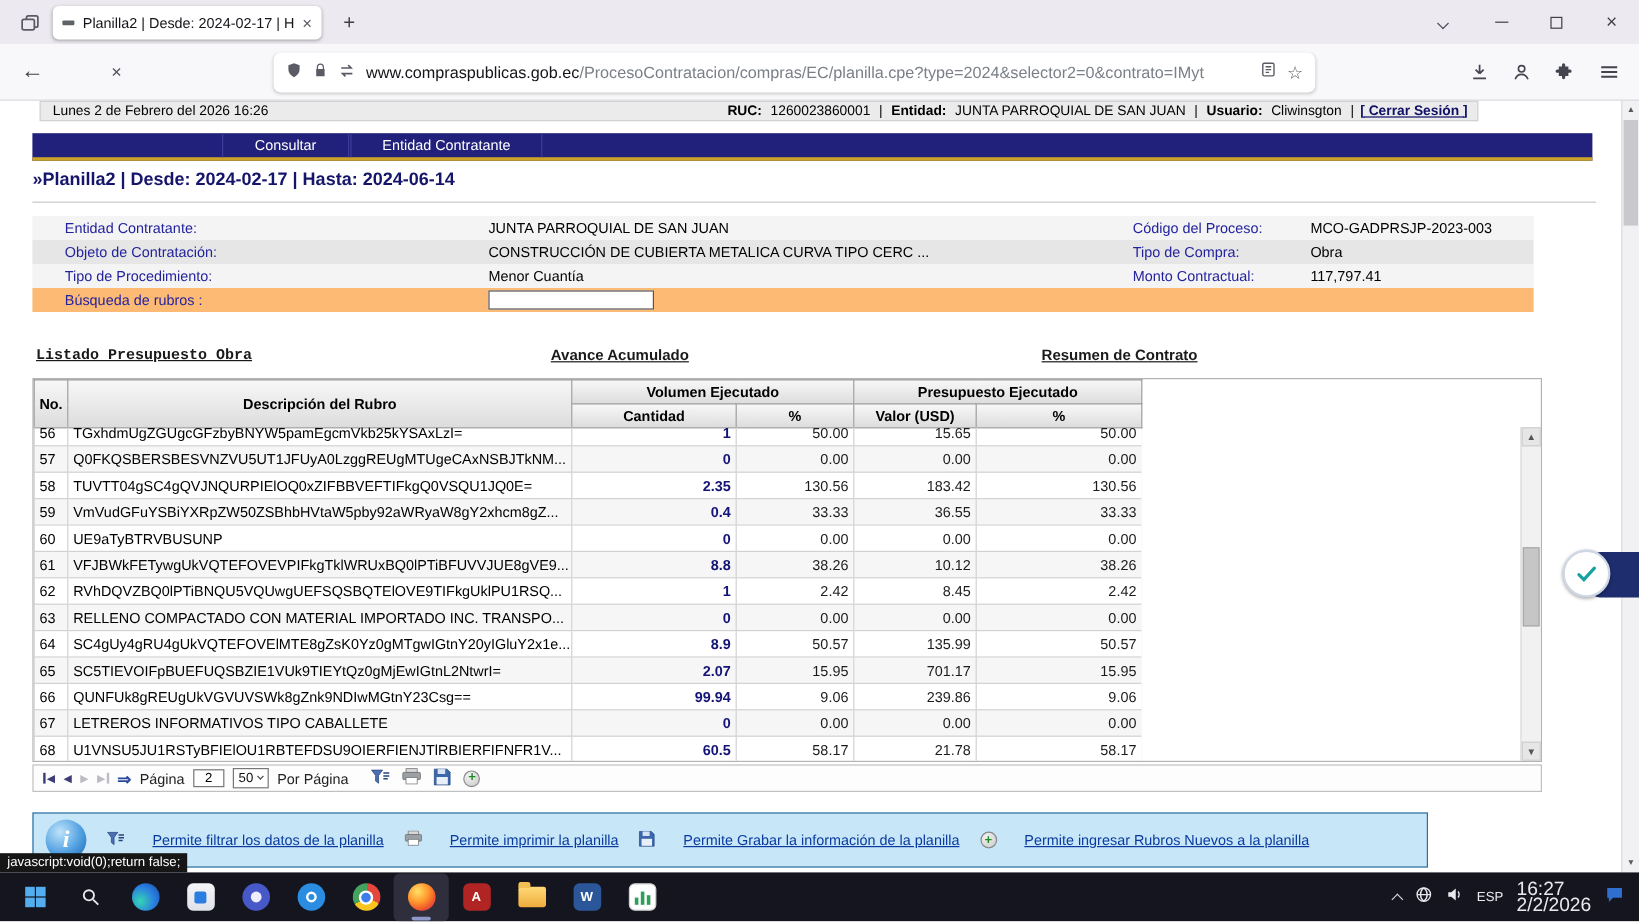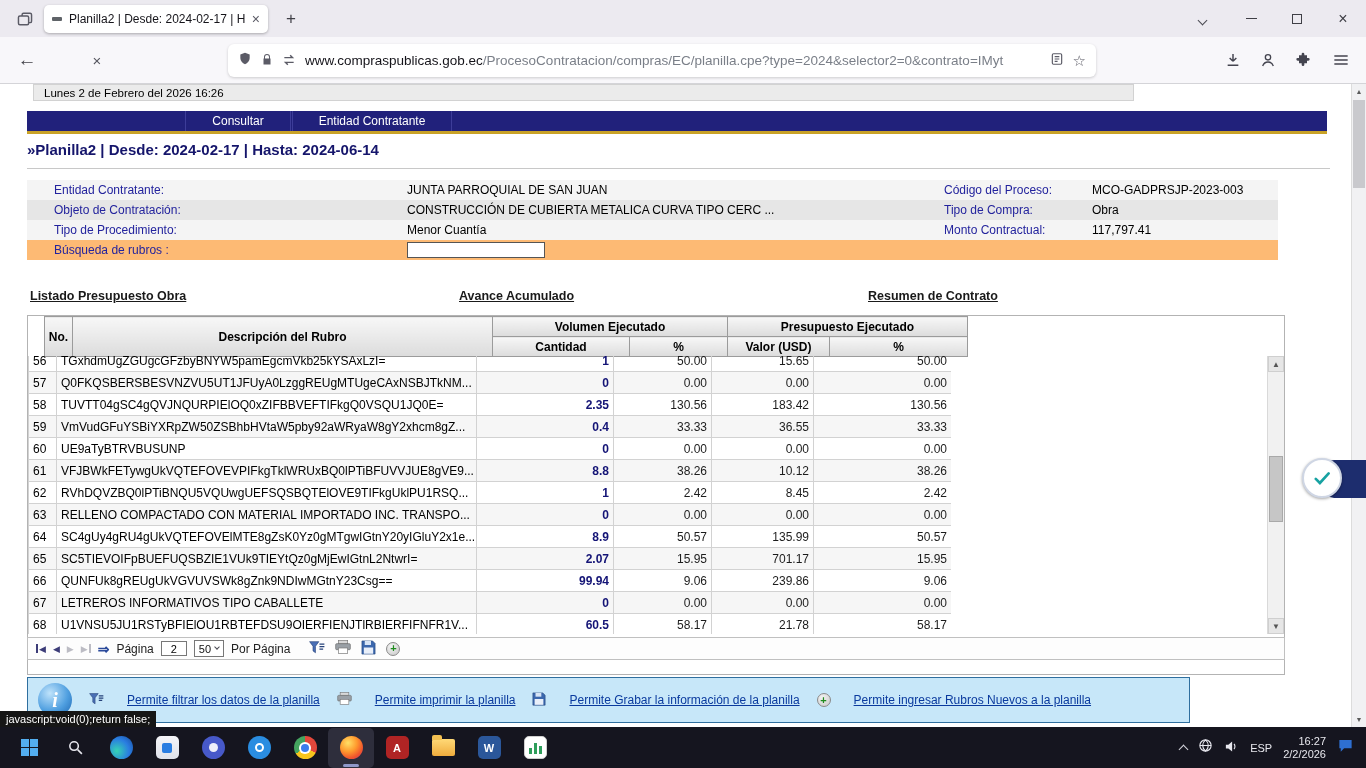--- a/index.html
+++ b/index.html
@@ -35,7 +35,7 @@
 
 
 .page{position:absolute;left:0;top:84px;width:1351px;height:643px;background:#fff;font-size:12px;color:#000;}
-.topstrip{position:absolute;left:33px;top:0;width:1101px;height:17px;background:#ebebeb;border:1px solid #d2d2d2;display:flex;align-items:center;justify-content:space-between;font-size:11.5px;padding:0 8px 0 10px;}
+.topstrip{position:absolute;left:33px;top:0;width:1199px;height:17px;background:#ebebeb;border:1px solid #d2d2d2;display:flex;align-items:center;justify-content:space-between;font-size:11.5px;padding:0 8px 0 10px;}
 .tsright span{margin:0 2px;}
 .tsb{font-weight:bold;}
 .logout{font-weight:bold;color:#0f0f66;text-decoration:underline;}

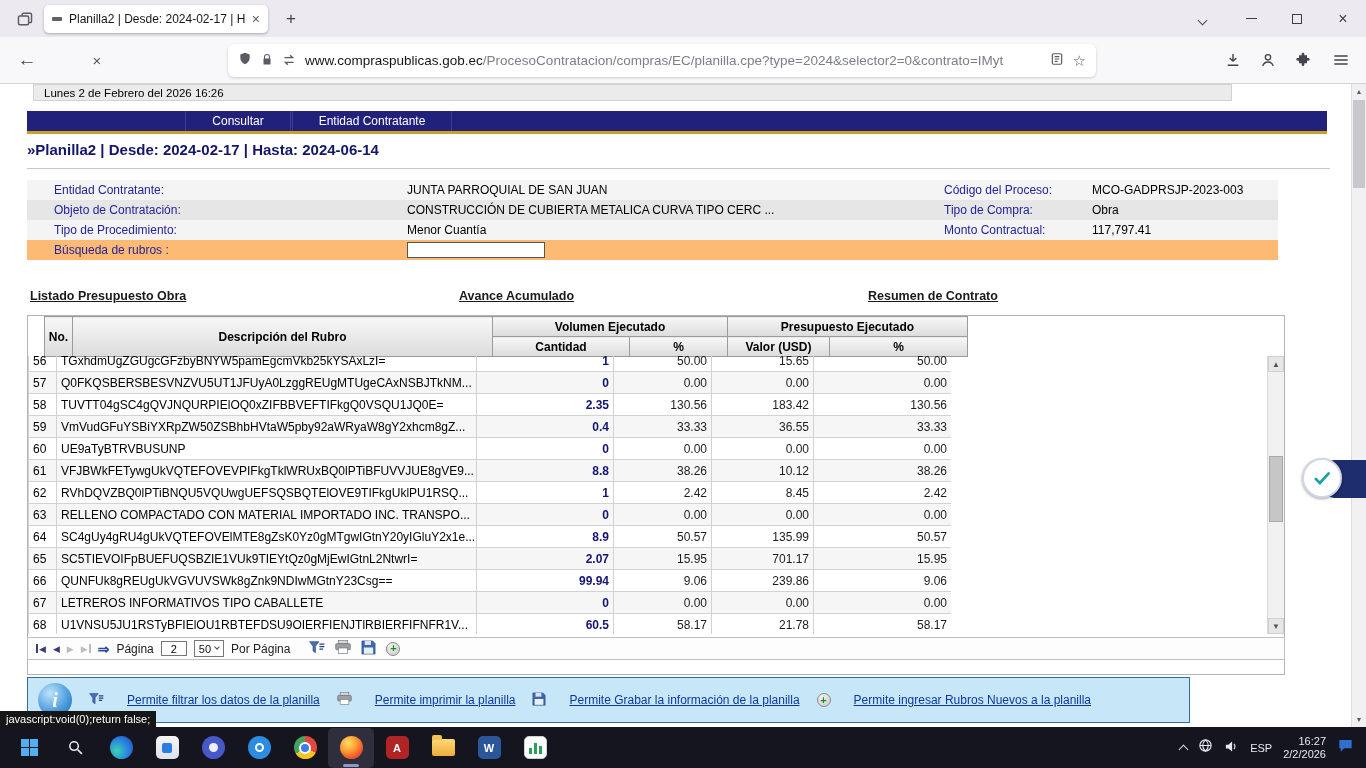--- a/index.html
+++ b/index.html
@@ -209,6 +209,18 @@
 
     <div class="topstrip">
       <span>Lunes 2 de Febrero del 2026 16:26</span>
+      <span class="tsright">
+        <span class="tsb">RUC:</span>
+        <span>1260023860001</span>
+        <span>|</span>
+        <span class="tsb">Entidad:</span>
+        <span>JUNTA PARROQUIAL DE SAN JUAN</span>
+        <span>|</span>
+        <span class="tsb">Usuario:</span>
+        <span>Cliwinsgton</span>
+        <span>|</span>
+        <a class="logout">[ Cerrar Sesión ]</a>
+      </span>
     </div>
 
     <div class="navybar">

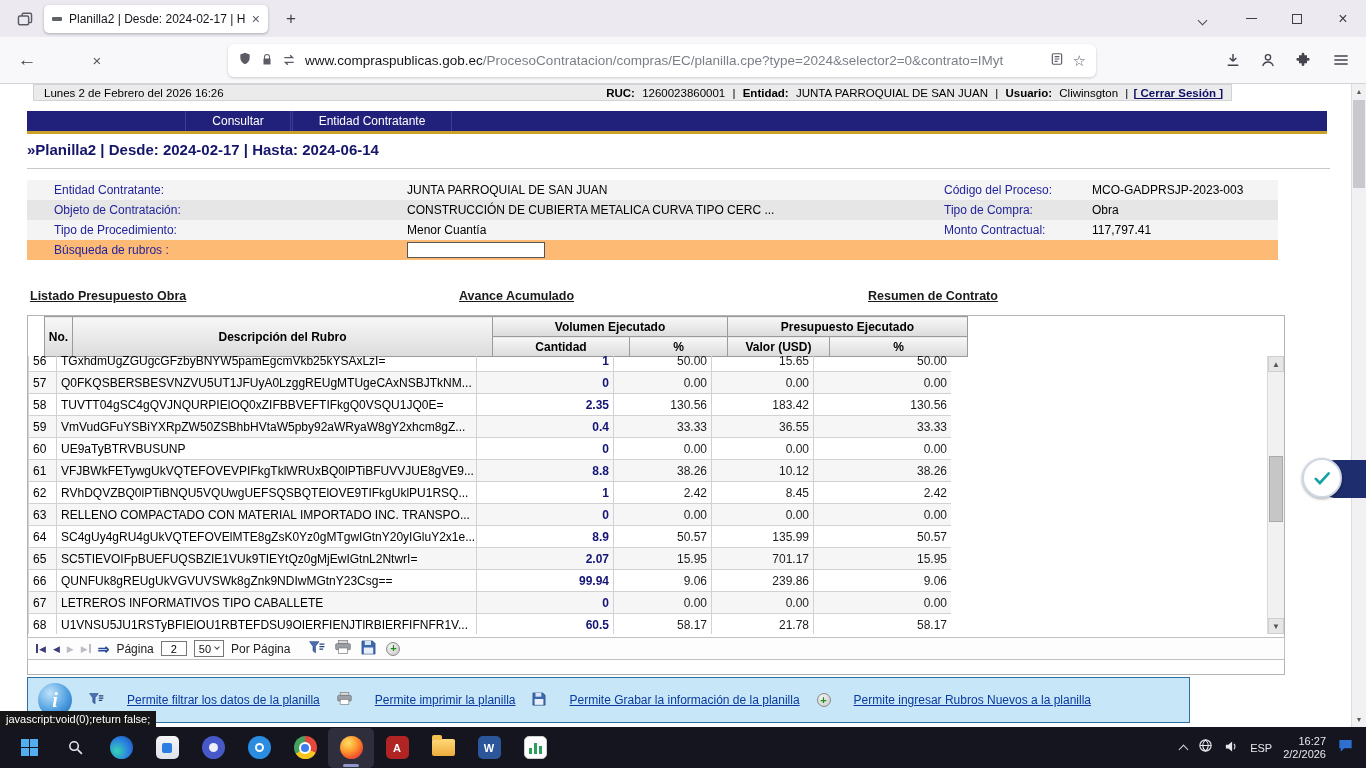--- a/index.html
+++ b/index.html
@@ -53,7 +53,7 @@
 .dvalue{color:#000;}
 .searchinput{width:138px;height:16px;border:1px solid #555;font-size:12px;padding:0 2px;background:#fff;}
 .lnk{position:absolute;top:205px;font-size:12.5px;font-weight:bold;color:#1a1a1a;text-decoration:underline;}
-.lnk1{left:30px;}.lnk2{left:459px;}.lnk3{left:868px;}
+.lnk1{left:30px;font-family:Liberation Mono, monospace;}.lnk2{left:459px;}.lnk3{left:868px;}
 
 
 .gridwrap{position:absolute;left:27px;top:231px;width:1258px;height:360px;border:1px solid #b3b3b3;background:#fff;padding-left:16px;}

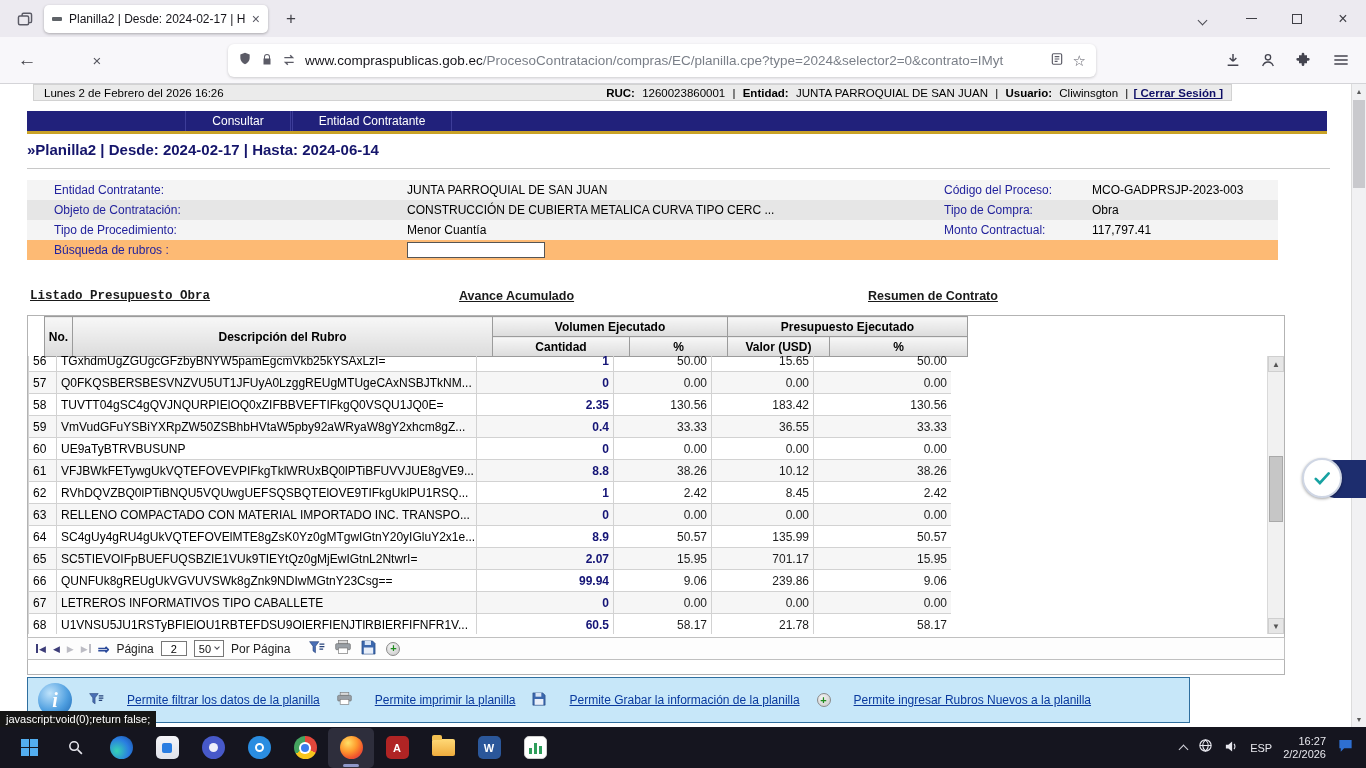--- a/index.html
+++ b/index.html
@@ -56,7 +56,7 @@
 .lnk1{left:30px;font-family:Liberation Mono, monospace;}.lnk2{left:459px;}.lnk3{left:868px;}
 
 
-.gridwrap{position:absolute;left:27px;top:231px;width:1258px;height:360px;border:1px solid #b3b3b3;background:#fff;padding-left:16px;}
+.gridwrap{position:absolute;left:27px;top:231px;width:1258px;height:320px;border:1px solid #b3b3b3;background:#fff;}
 .ghead,.gbody{border-collapse:collapse;table-layout:fixed;width:923px;}
 .ghead th{border:1px solid #9b9b9b;background:linear-gradient(#f7f7f7,#dcdcdc);font-size:12px;font-weight:bold;height:20px;white-space:nowrap;overflow:hidden;}
 .gbodyclip{position:absolute;left:0;top:40px;width:923px;height:278px;overflow:hidden;}

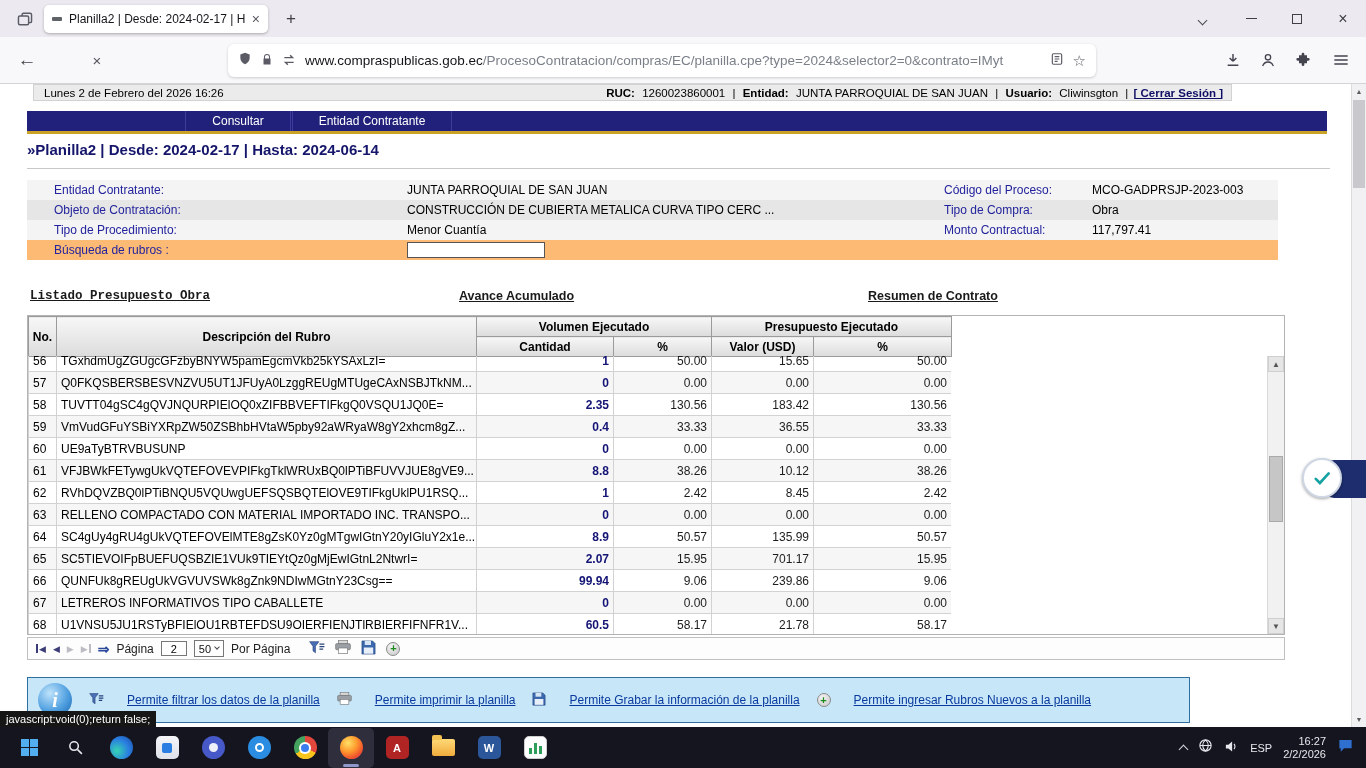--- a/index.html
+++ b/index.html
@@ -129,7 +129,7 @@
 .tray{margin-left:auto;display:flex;align-items:center;gap:11px;padding-right:12px;color:#e8e8ee;}
 .chevup{display:inline-block;width:7px;height:7px;border-right:1.6px solid #d5d5dd;border-bottom:1.6px solid #d5d5dd;transform:rotate(-135deg);margin-top:4px;}
 .lang{font-size:11px;}
-.clock{font-size:11px;text-align:right;line-height:13px;}
+.clock{font-size:16px;line-height:13px;}
 </style>
 </head>
 <body>

